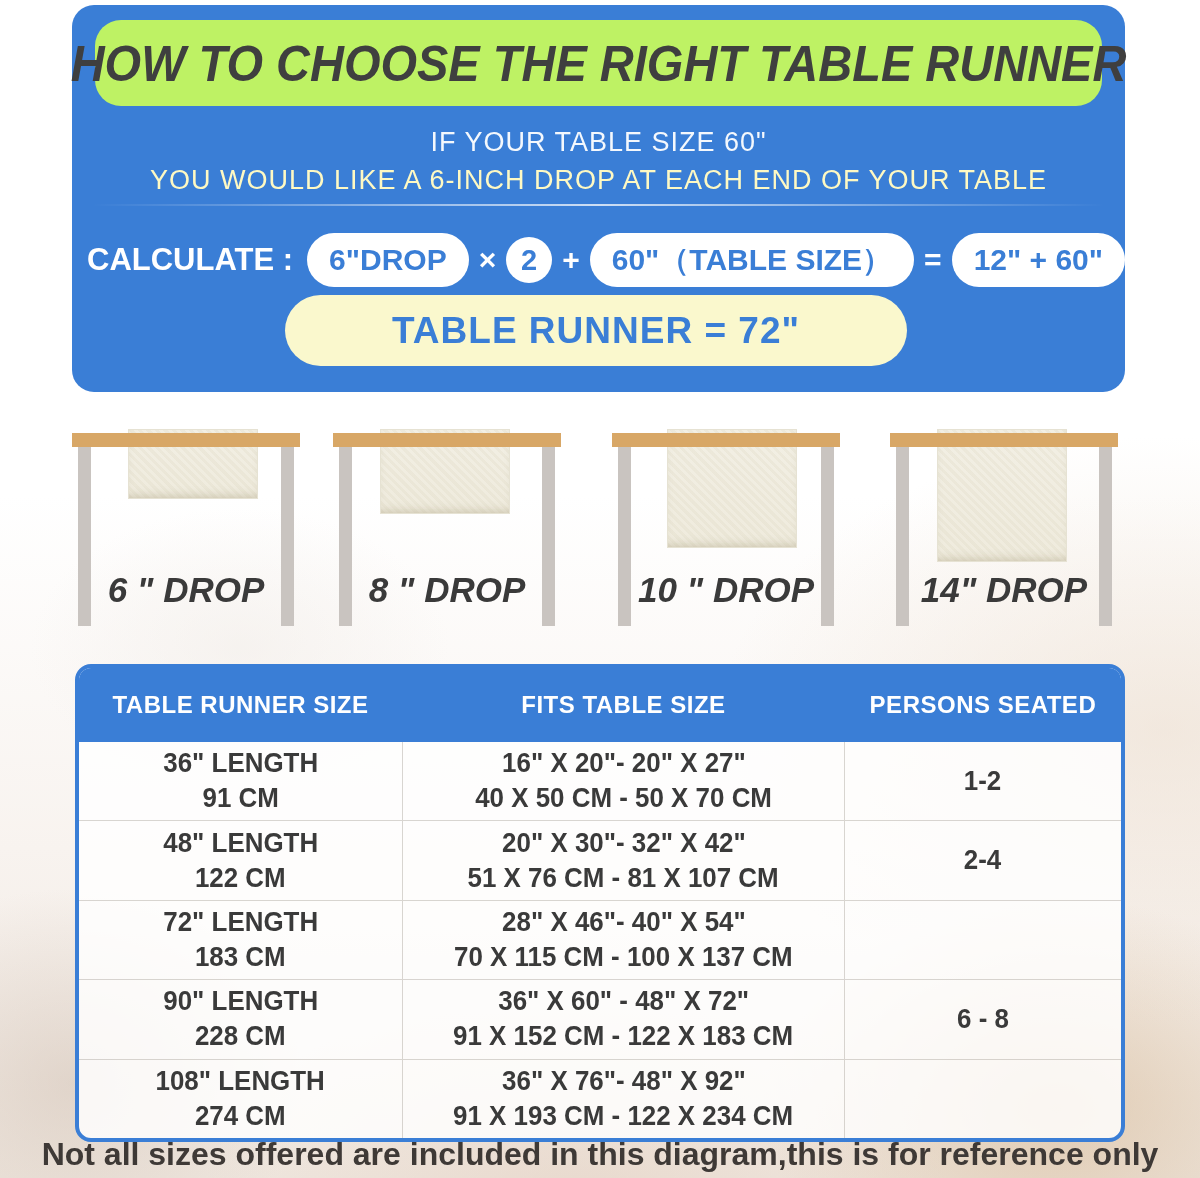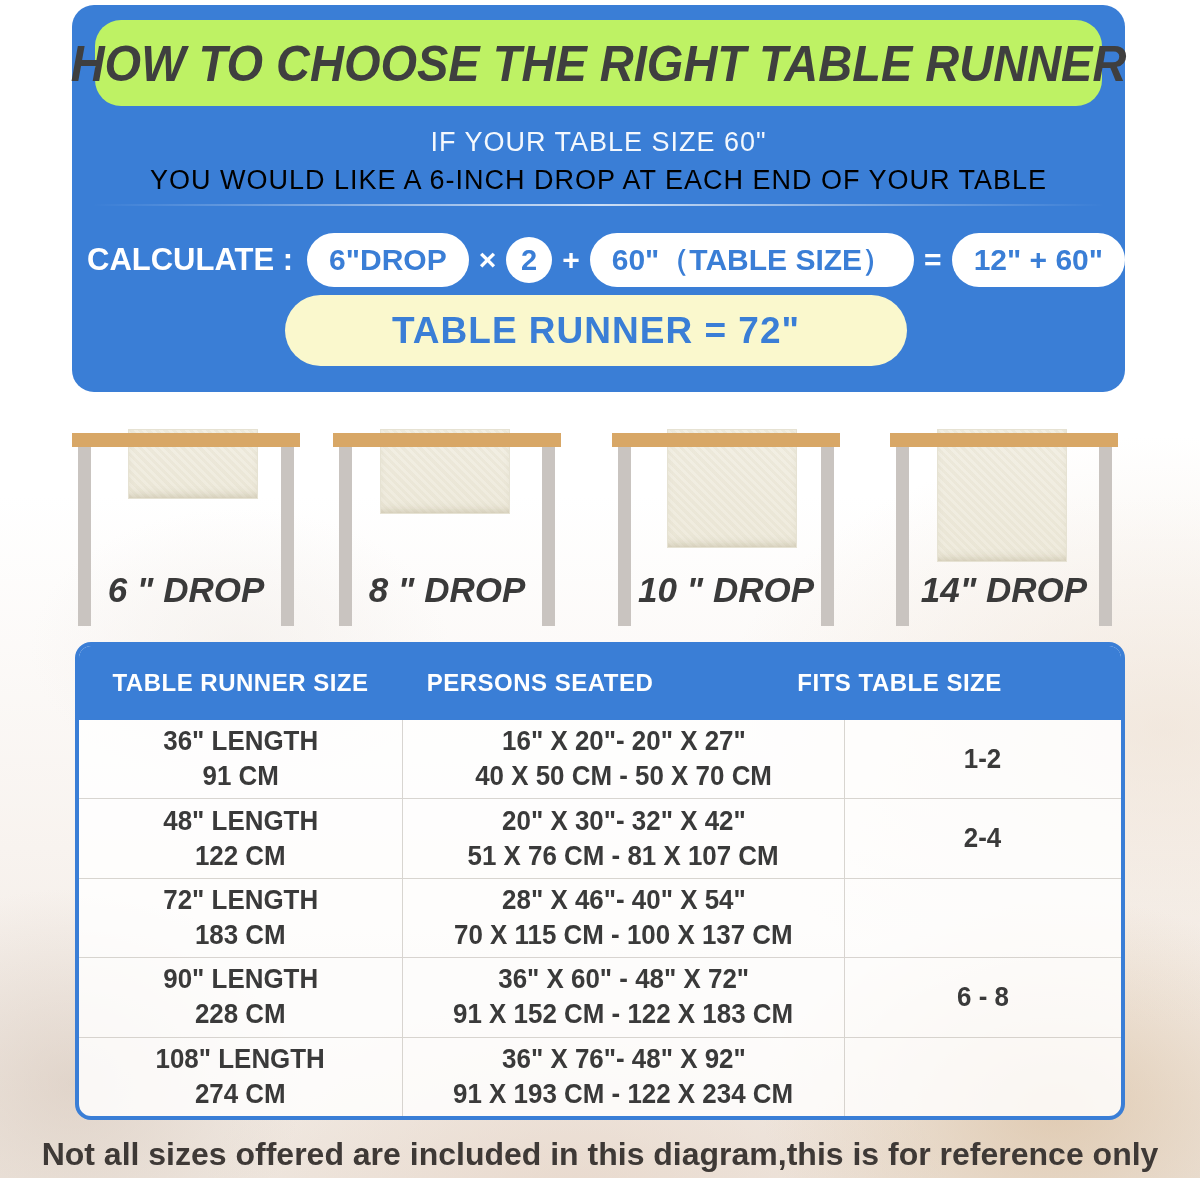--- a/index.html
+++ b/index.html
@@ -24,7 +24,7 @@
   .sub1{position:absolute;left:0;top:122px;width:100%;text-align:center;
     color:#f4f8fd;font-size:27px;font-weight:500;letter-spacing:1px;}
   .sub2{position:absolute;left:0;top:160px;width:100%;text-align:center;
-    color:#000000;font-size:27px;font-weight:500;letter-spacing:1px;}
+    color:#fef9c3;font-size:27px;font-weight:500;letter-spacing:1px;}
   .seam{position:absolute;left:20px;right:20px;top:199px;height:2px;
     background:linear-gradient(90deg, rgba(255,255,255,0) 0%, rgba(255,255,255,0.75) 50%, rgba(255,255,255,0) 100%);}
   .formula{position:absolute;left:0;top:226px;width:100%;height:58px;

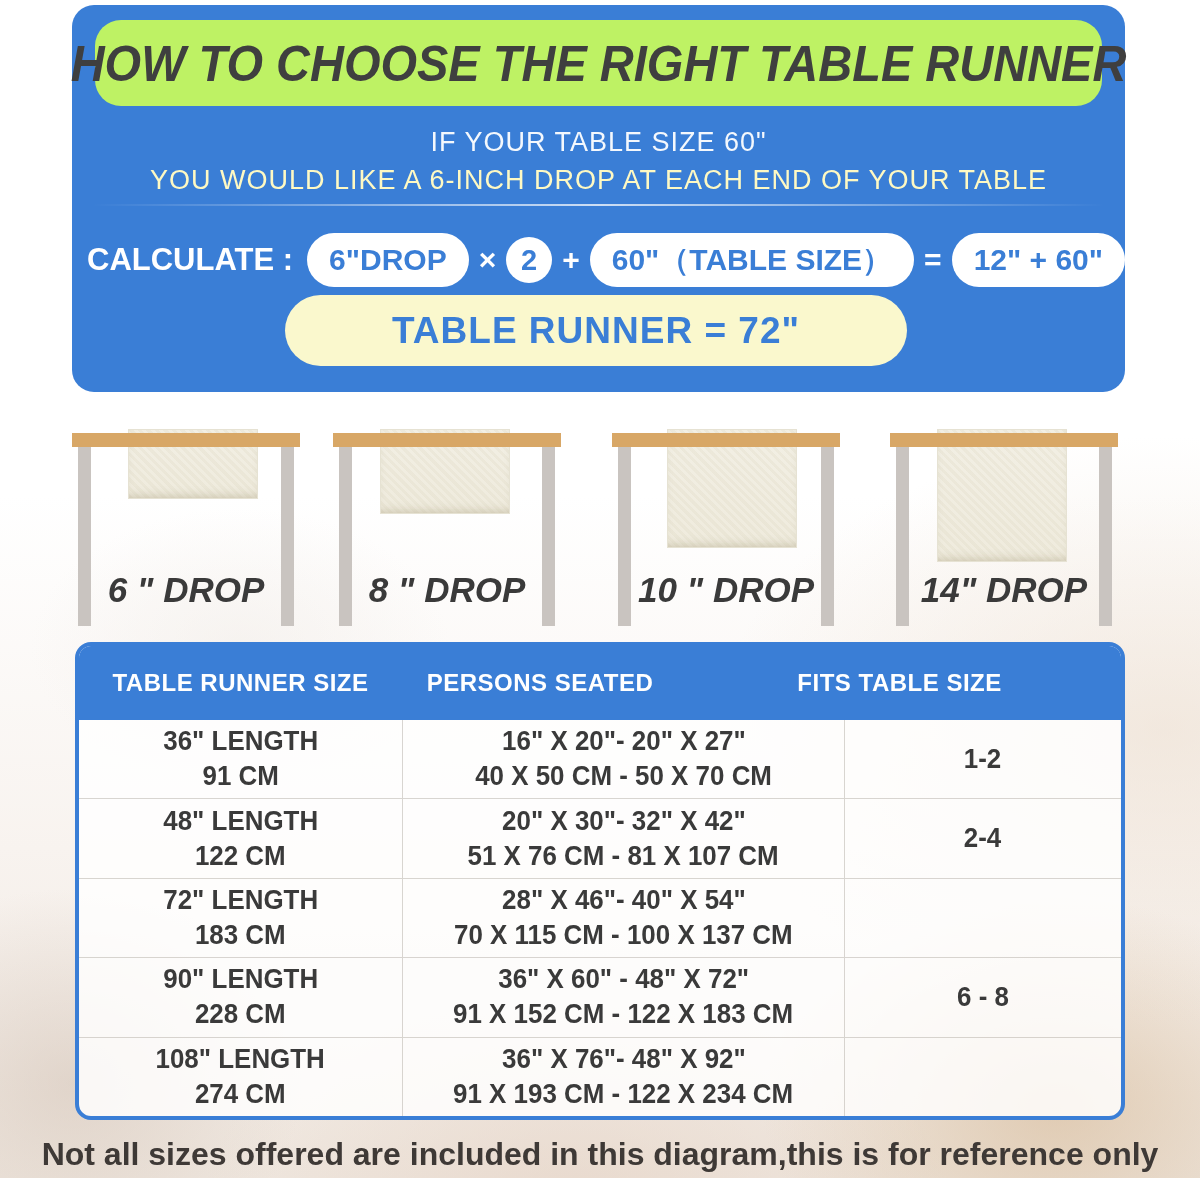--- a/index.html
+++ b/index.html
@@ -58,7 +58,7 @@
   .fig4{left:890px;} .fig4 .runner{left:47px;height:131px;}
 
   
-  .chart-card{position:absolute;left:75px;top:642px;width:1050px;height:478px;
+  .chart-card{position:absolute;left:75px;top:664px;width:1050px;height:478px;
     border:4px solid #3a7ed6;border-radius:16px;overflow:hidden;
     background:rgba(255,255,255,0.82);box-sizing:border-box;display:flex;flex-direction:column;}
   .chart-head{height:74px;flex:0 0 74px;background:#3a7ed6;display:flex;align-items:center;}

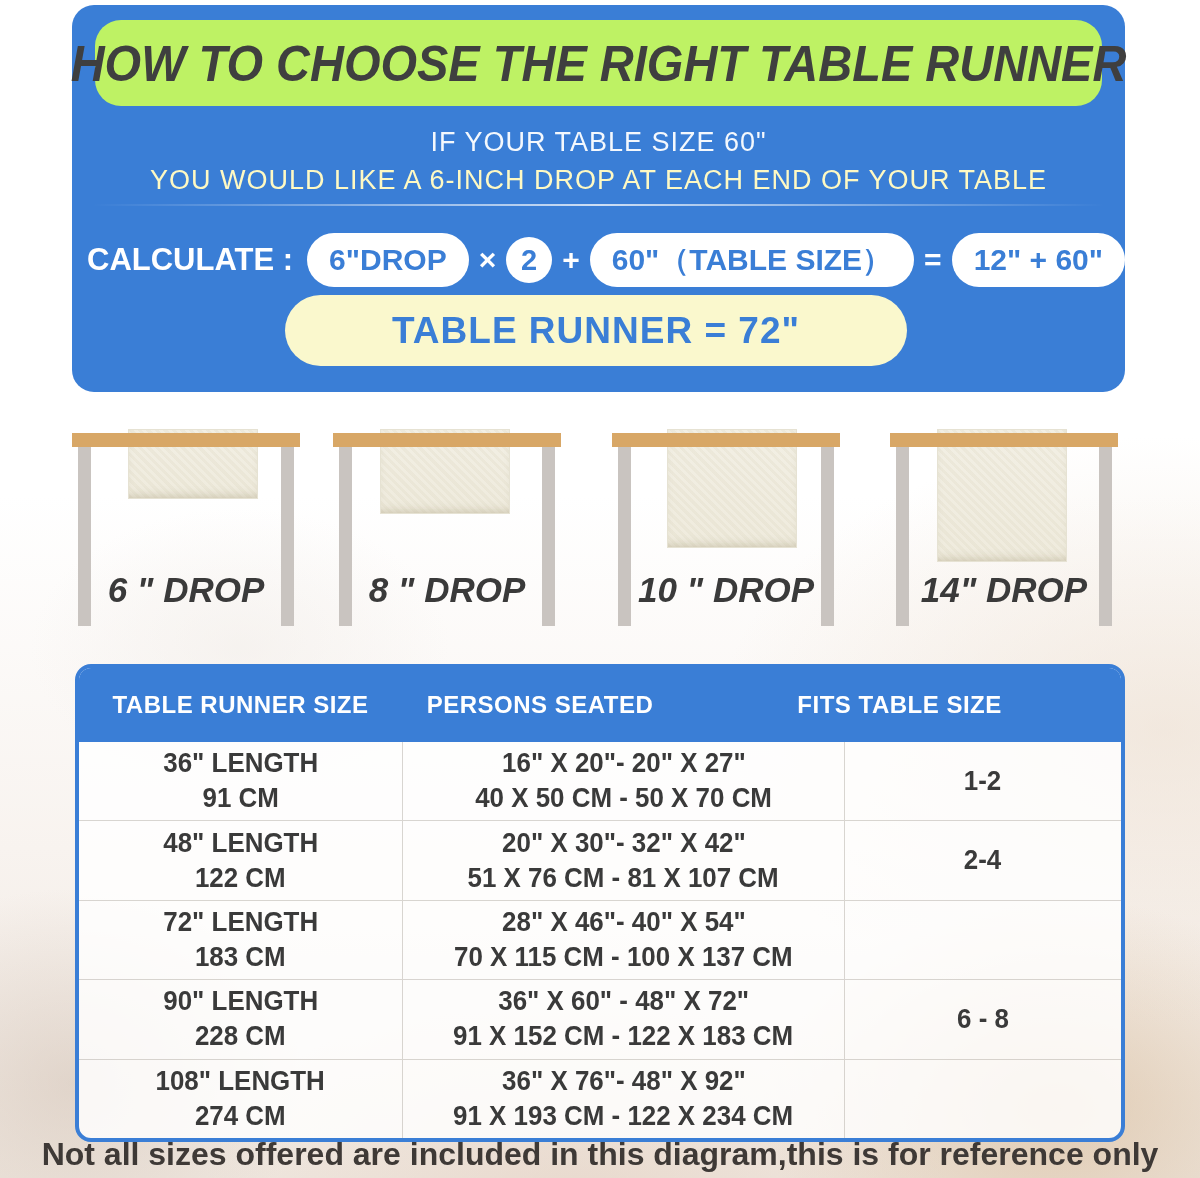--- a/index.html
+++ b/index.html
@@ -136,8 +136,8 @@
   <div class="chart-card">
     <div class="chart-head">
       <div class="hc c1">TABLE RUNNER SIZE</div>
+      <div class="hc c2">FITS TABLE SIZE</div>
       <div class="hc c3">PERSONS SEATED</div>
-      <div class="hc c2">FITS TABLE SIZE</div>
     </div>
     <div class="chart-body">
 

